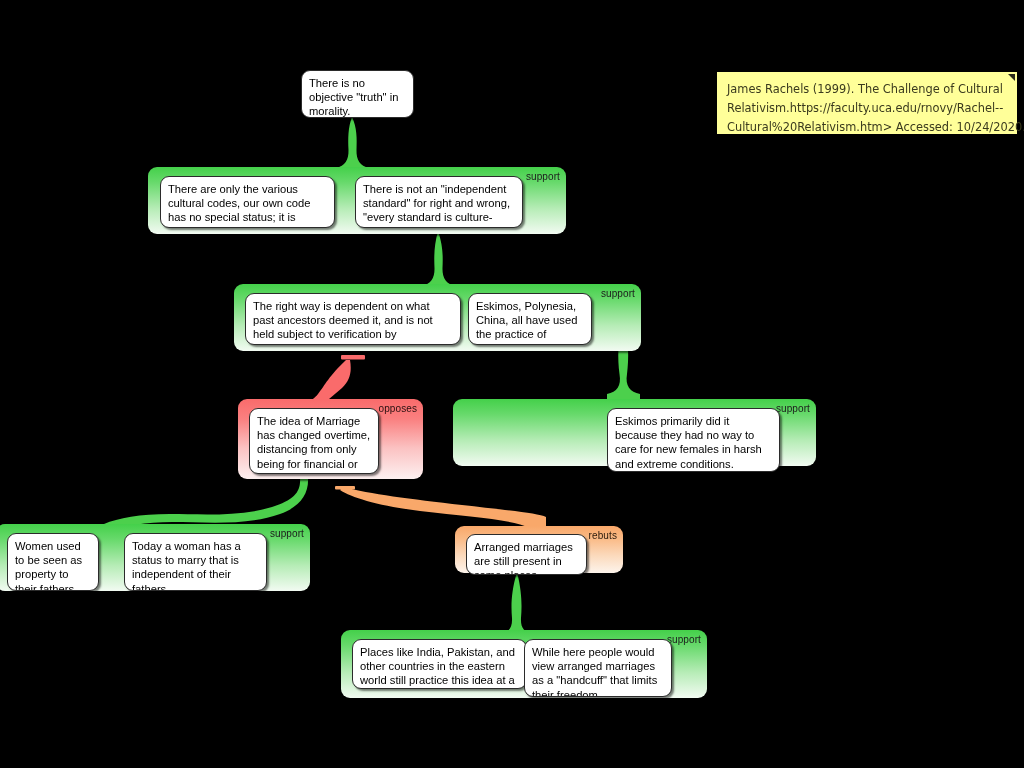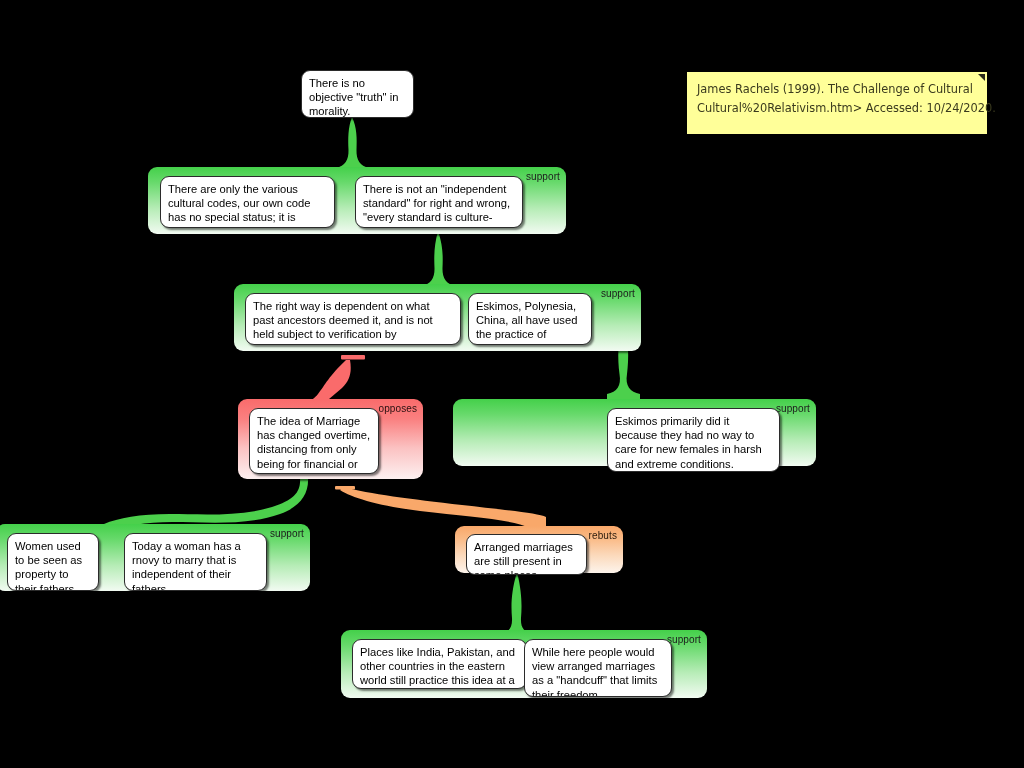--- a/index.html
+++ b/index.html
@@ -178,7 +178,7 @@
     <span>There is no objective "truth" in morality.</span>
   </div>
 
-  <div class="note" style="left:687px; top:72px; width:300px; height:62px;">
+  <div class="note" style="left:717px; top:72px; width:300px; height:62px;">
     <span class="note-fold"></span>
     <div class="line">James Rachels (1999). The Challenge of Cultural</div>
     <div class="line">Cultural%20Relativism.htm&gt; Accessed: 10/24/2020.</div>

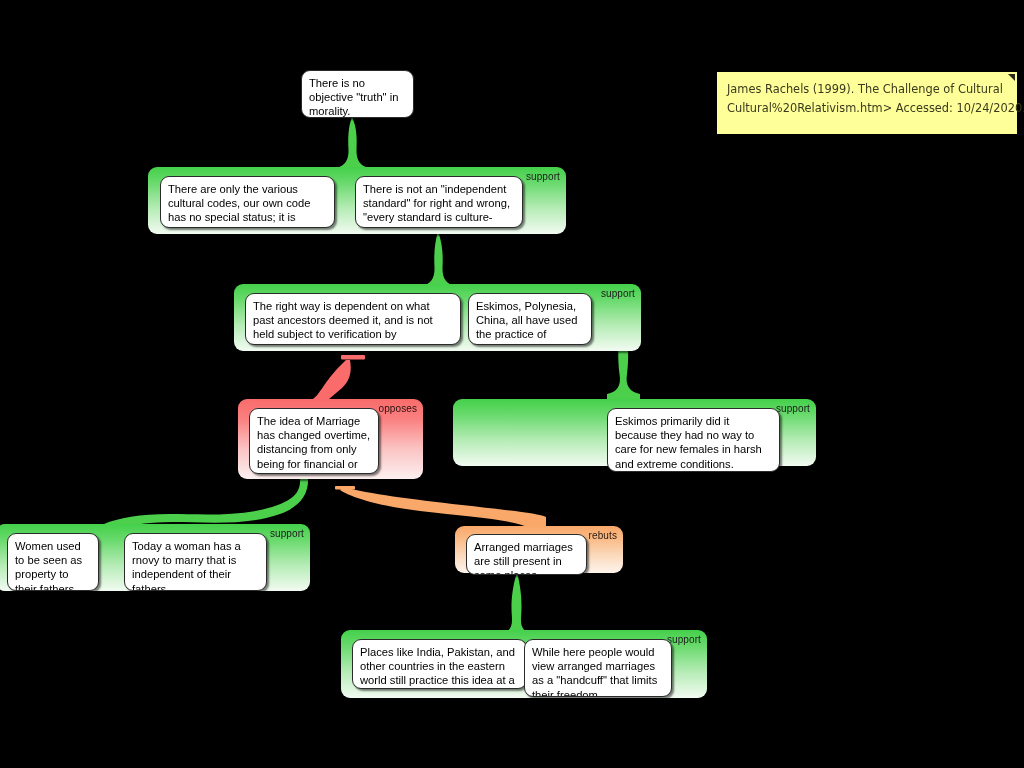--- a/index.html
+++ b/index.html
@@ -181,6 +181,7 @@
   <div class="note" style="left:717px; top:72px; width:300px; height:62px;">
     <span class="note-fold"></span>
     <div class="line">James Rachels (1999). The Challenge of Cultural</div>
+    <div class="line">Relativism.https://faculty.uca.edu/rnovy/Rachel--</div>
     <div class="line">Cultural%20Relativism.htm&gt; Accessed: 10/24/2020.</div>
   </div>
 

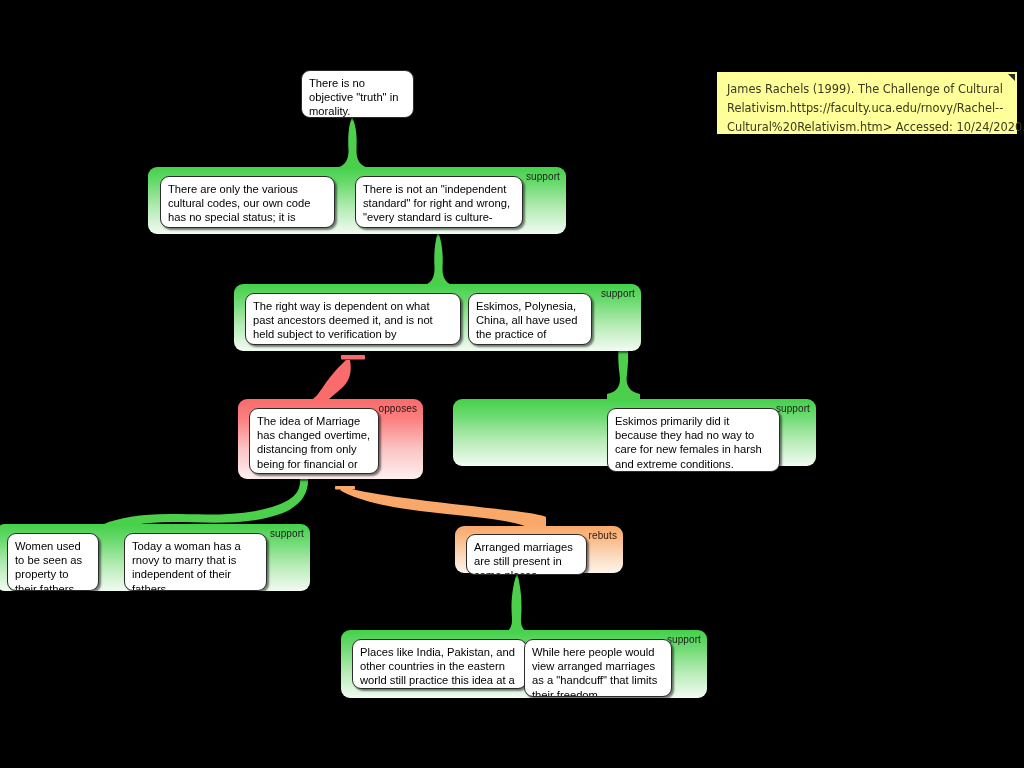--- a/index.html
+++ b/index.html
@@ -225,7 +225,7 @@
       <span>Women used to be seen as property to their fathers that they could trade.</span>
     </div>
     <div class="card" style="left:128px; top:9px; width:143px; height:58px;">
-      <span>Today a woman has a rnovy to marry that is independent of their fathers.</span>
+      <span>Today a woman has a status to marry that is independent of their fathers.</span>
     </div>
   </div>
 

